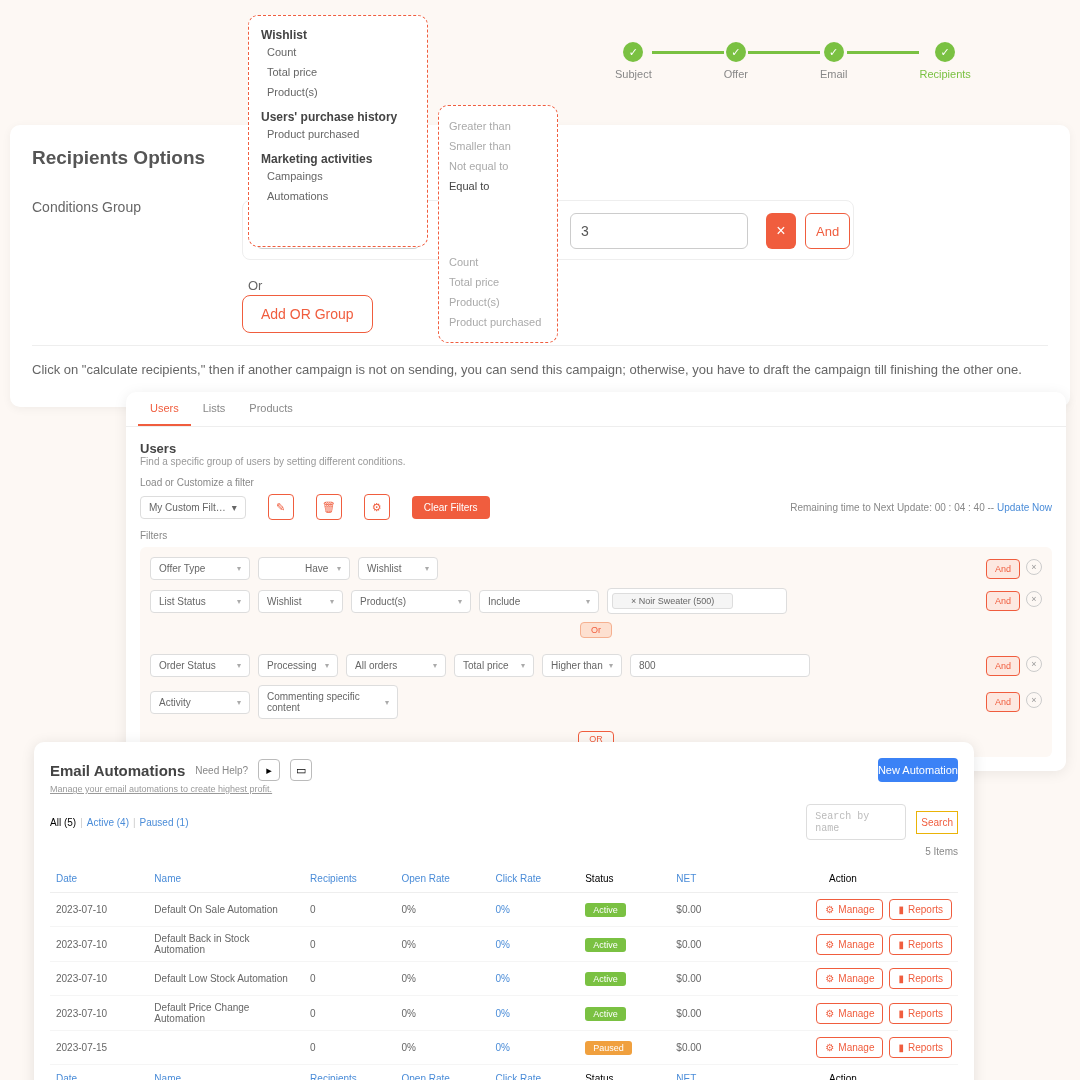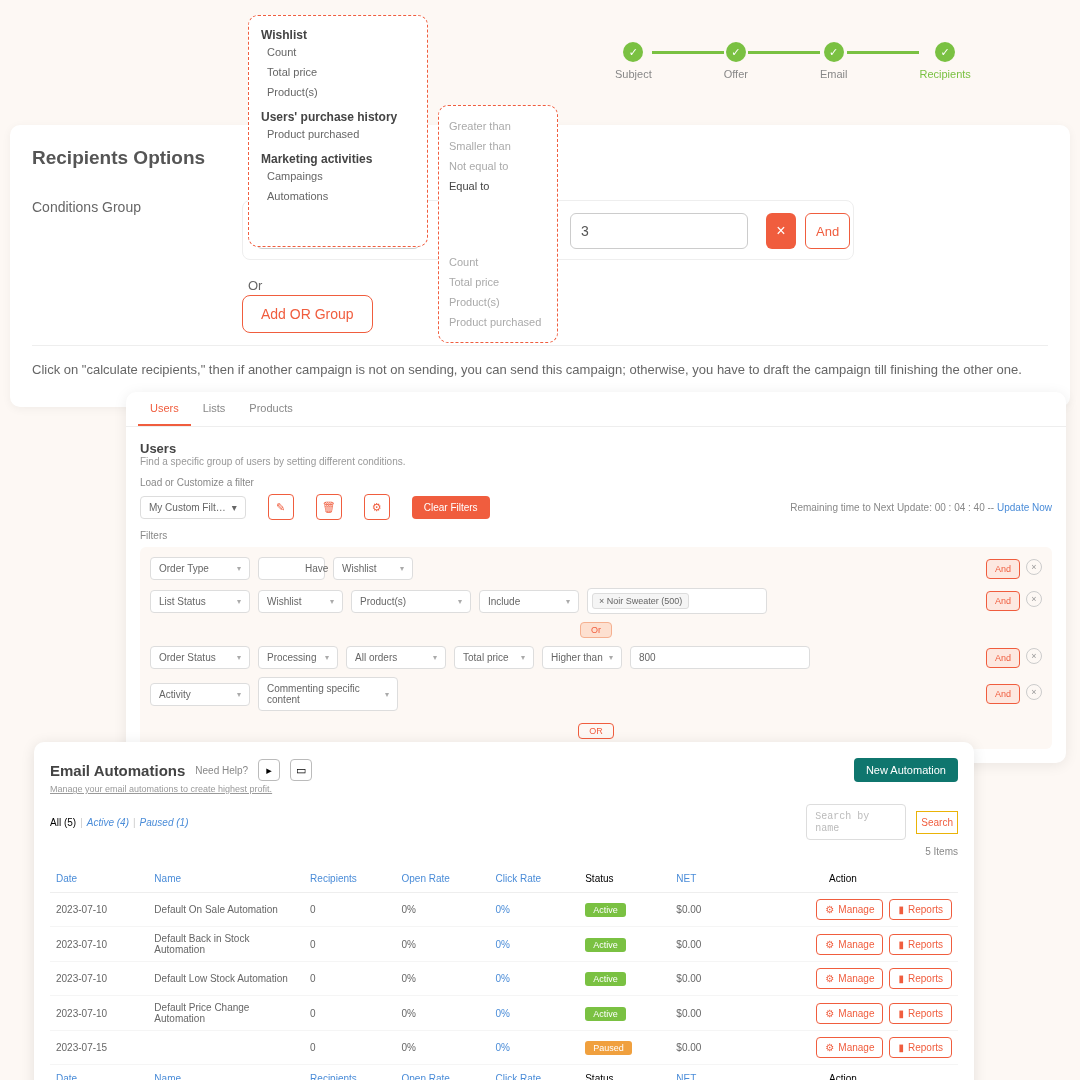--- a/index.html
+++ b/index.html
@@ -195,7 +195,7 @@
     <div class="filters">
       <div class="frow">
         <div class="fsel" style="width:100px;">
-            <span>Order Type</span>
+            <span>Offer Type</span>
             <span class="chev2">▾</span>
           </div>
         <div class="fsel" style="width:67px;padding-left:46px;">

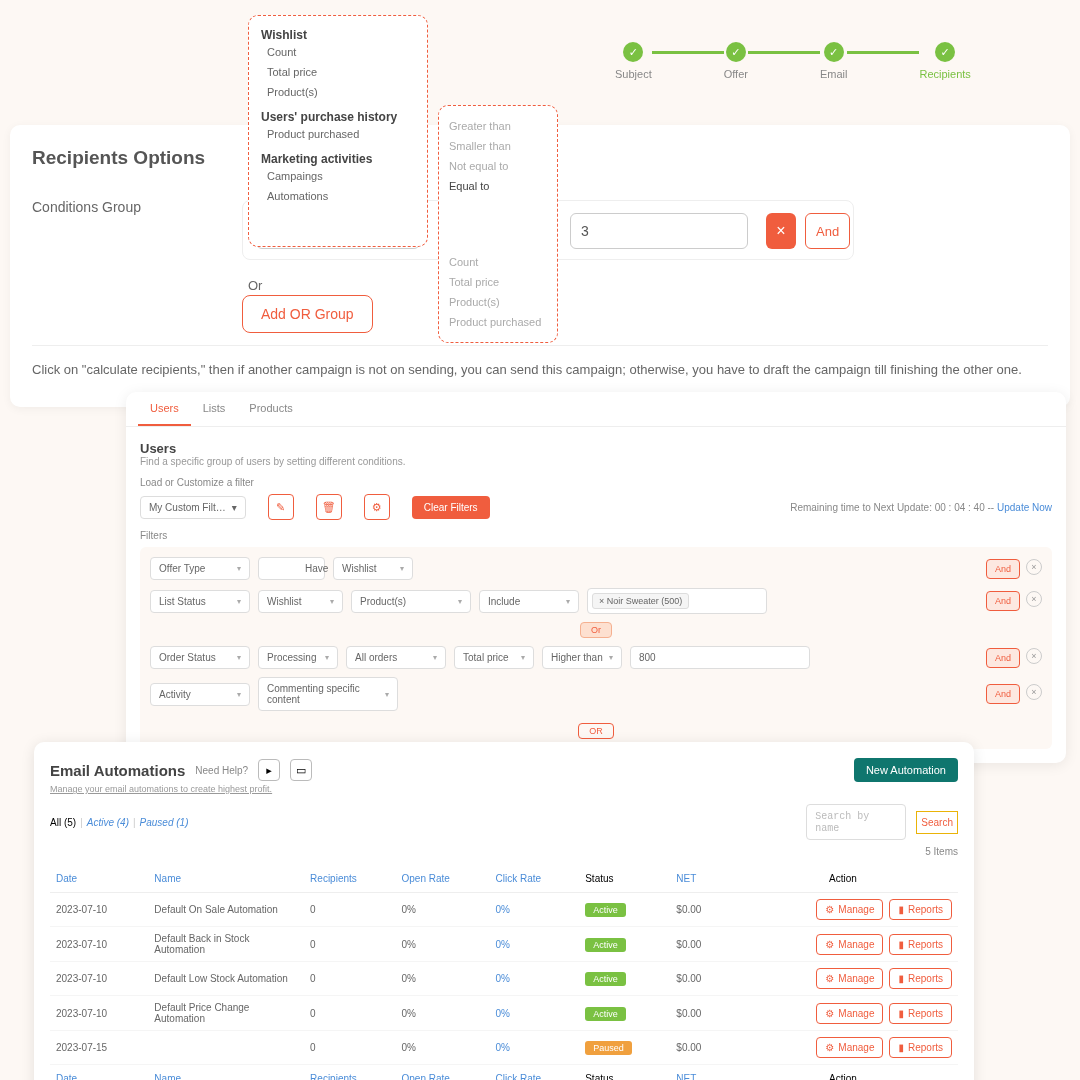--- a/index.html
+++ b/index.html
@@ -198,7 +198,7 @@
             <span>Offer Type</span>
             <span class="chev2">▾</span>
           </div>
-        <div class="fsel" style="width:67px;padding-left:46px;">
+        <div class="fsel" style="width:92px;padding-left:46px;">
             <span>Have</span>
             <span class="chev2">▾</span>
           </div>

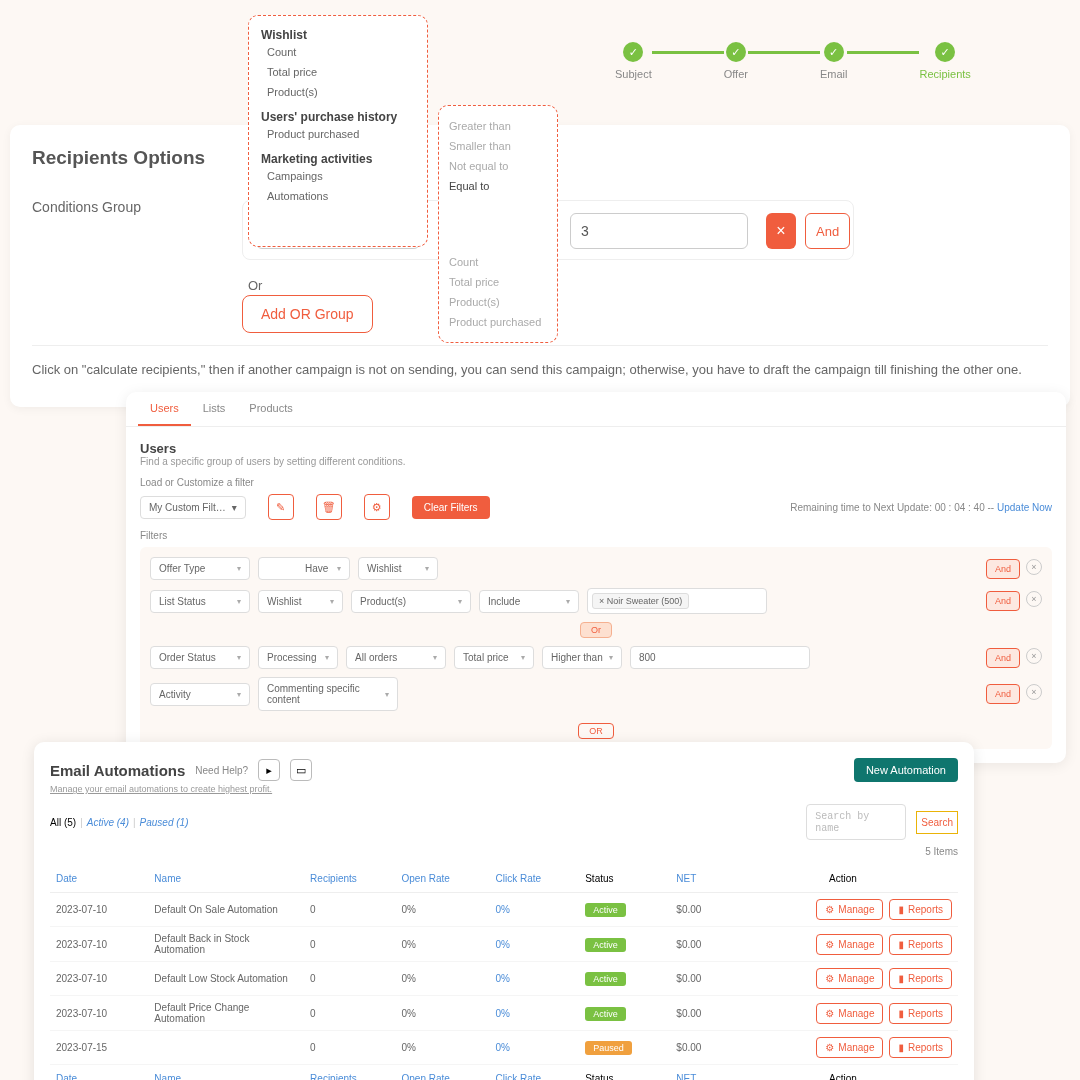--- a/index.html
+++ b/index.html
@@ -224,7 +224,7 @@
             <span>Product(s)</span>
             <span class="chev2">▾</span>
           </div>
-        <div class="fsel" style="width:100px;">
+        <div class="fsel" style="width:120px;">
             <span>Include</span>
             <span class="chev2">▾</span>
           </div>

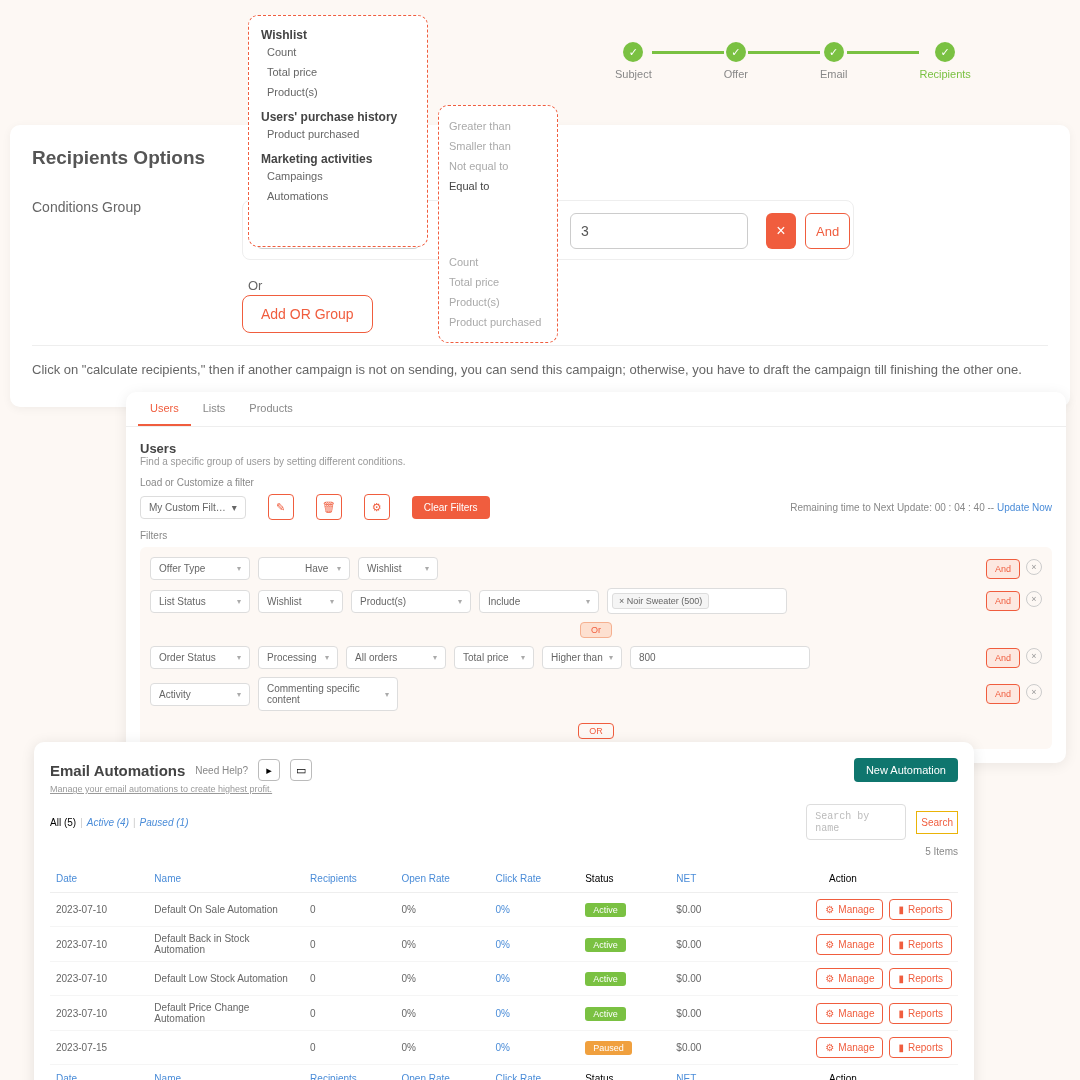--- a/index.html
+++ b/index.html
@@ -60,7 +60,7 @@
 .fsel { border: 1px solid #ddd; border-radius: 4px; background: #fff; font-size: 10px; color: #666; padding: 5px 8px; display: flex; align-items: center; gap: 6px; }
 .fsel .chev2 { margin-left: auto; color: #aaa; font-size: 8px; }
 .tag-input { border: 1px solid #ddd; border-radius: 4px; background: #fff; padding: 4px; display: flex; gap: 4px; flex-wrap: wrap; min-height: 26px; }
-.tag { background: #f5f5f5; border: 1px solid #ddd; border-radius: 3px; padding: 2px 6px; font-size: 9px; color: #666; }
+.tag { background: #f5f5f5; border: 1px solid #ddd; border-radius: 3px; padding: 2px 18px; font-size: 9px; color: #666; }
 .and-chip { border: 1px solid #f05d3e; color: #f05d3e; background: #fde8e0; border-radius: 4px; padding: 4px 8px; font-size: 9px; }
 .xcirc { width: 16px; height: 16px; border: 1px solid #ccc; border-radius: 50%; display: flex; align-items: center; justify-content: center; font-size: 9px; color: #999; }
 .or-chip { background: #fde0d0; border: 1px solid #f5b090; color: #f05d3e; border-radius: 4px; padding: 2px 10px; font-size: 9px; margin: 0 auto; }

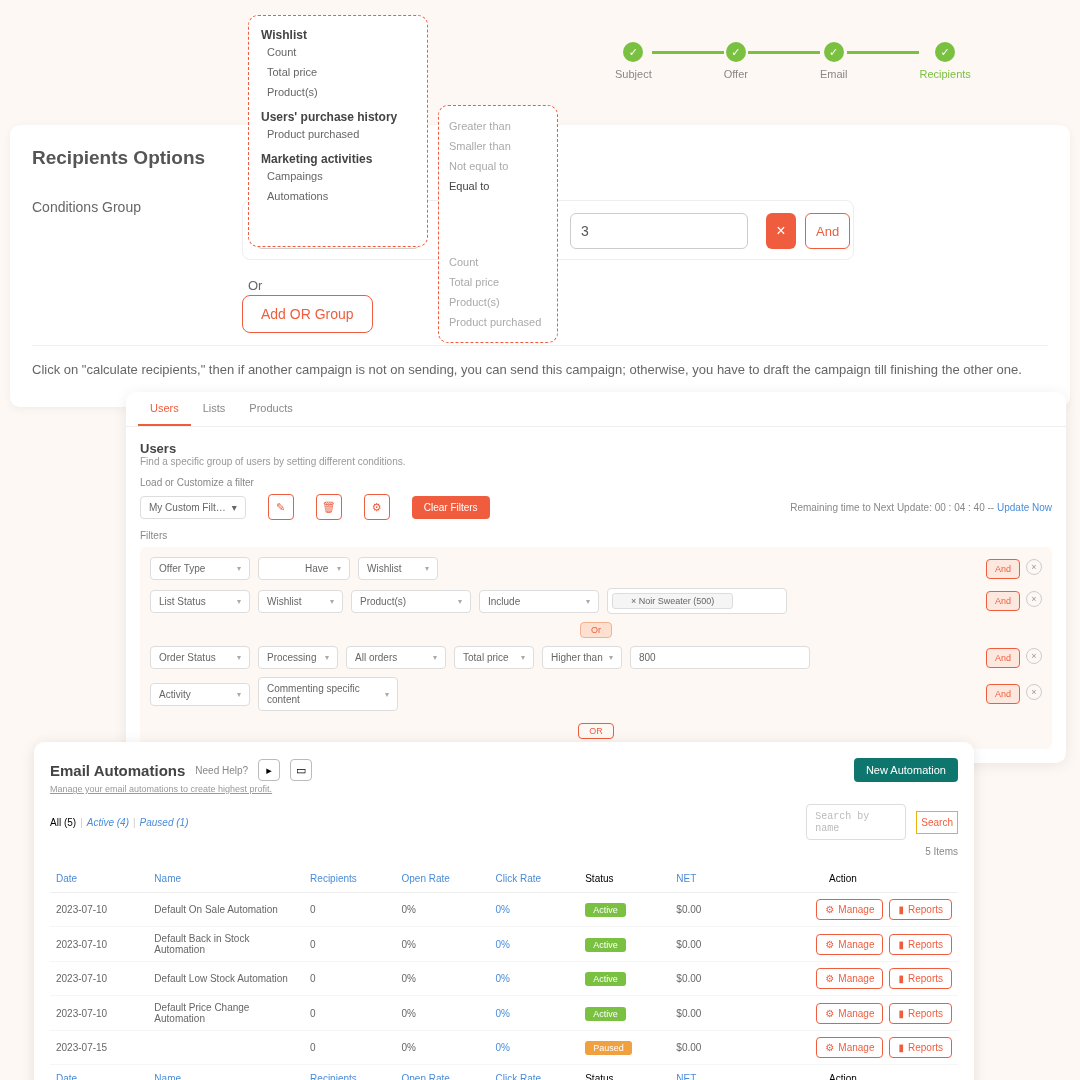--- a/index.html
+++ b/index.html
@@ -239,7 +239,7 @@
       <div style="display:flex;">
           <div class="or-chip">Or</div>
         </div>
-      <div class="frow" style="margin-top:8px;">
+      <div class="frow" style="margin-top:16px;">
         <div class="fsel" style="width:100px;">
             <span>Order Status</span>
             <span class="chev2">▾</span>

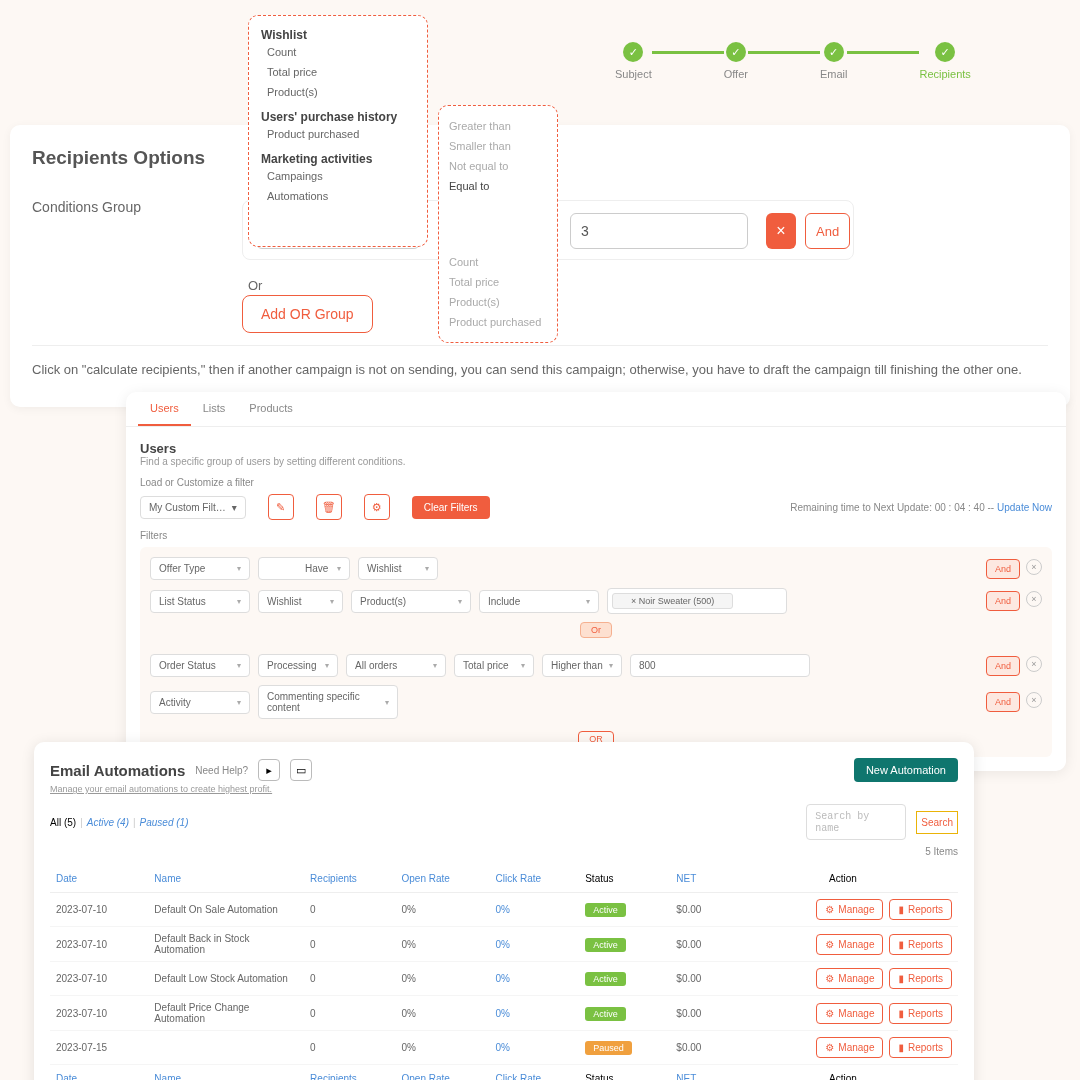--- a/index.html
+++ b/index.html
@@ -72,7 +72,7 @@
 .auto-title { font-size: 15px; font-weight: 600; color: #444; }
 .need-help { font-size: 10px; color: #888; }
 .hbtn { border: 1px solid #bbb; border-radius: 4px; width: 22px; height: 22px; display: flex; align-items: center; justify-content: center; font-size: 11px; }
-.new-auto { margin-left: auto; background: #0f766e; color: #fff; border-radius: 4px; padding: 6px 12px; font-size: 11px; }
+.new-auto { margin-left: auto; background: #3b82f6; color: #fff; border-radius: 4px; padding: 6px 0; font-size: 11px; }
 .auto-sub { font-size: 9px; color: #999; margin-top: 2px; text-decoration: underline; }
 .auto-filters { margin-top: 10px; display: flex; align-items: center; font-size: 10px; gap: 4px; }
 .auto-filters a { color: #4a8cd8; font-style: italic; }

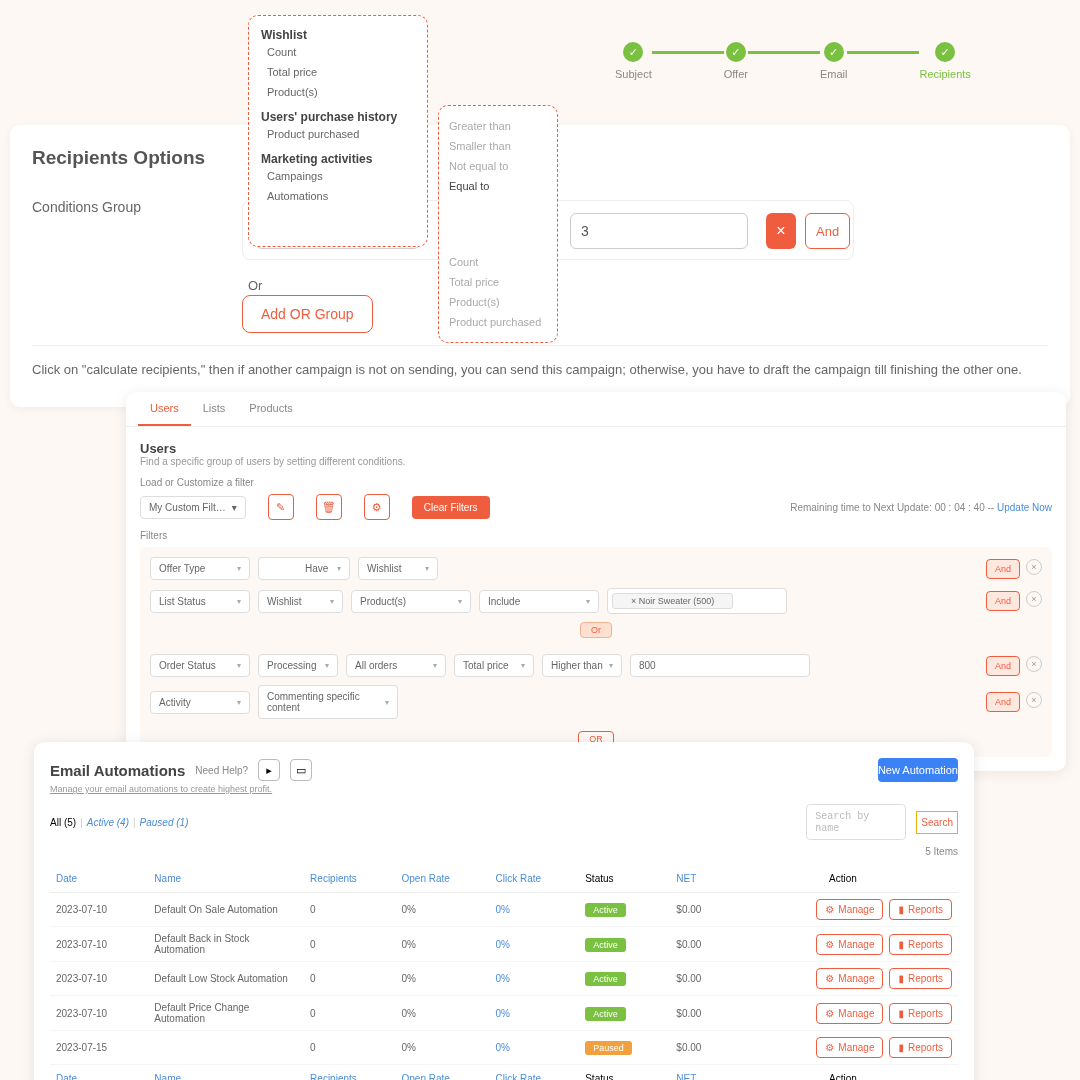--- a/index.html
+++ b/index.html
@@ -75,7 +75,7 @@
 .new-auto { margin-left: auto; background: #3b82f6; color: #fff; border-radius: 4px; padding: 6px 0; font-size: 11px; }
 .auto-sub { font-size: 9px; color: #999; margin-top: 2px; text-decoration: underline; }
 .auto-filters { margin-top: 10px; display: flex; align-items: center; font-size: 10px; gap: 4px; }
-.auto-filters a { color: #4a8cd8; font-style: italic; }
+.auto-filters a { color: #4a8cd8; }
 .search-box { margin-left: auto; border: 1px solid #ddd; border-radius: 4px; width: 100px; padding: 5px 8px; font-size: 10px; color: #aaa; }
 .search-btn { border: 1px solid #eab308; color: #f05d3e; border-radius: 0; padding: 5px 4px; font-size: 10px; margin-left: 6px; }
 .items-count { text-align: right; font-size: 10px; color: #888; margin-top: 6px; }

